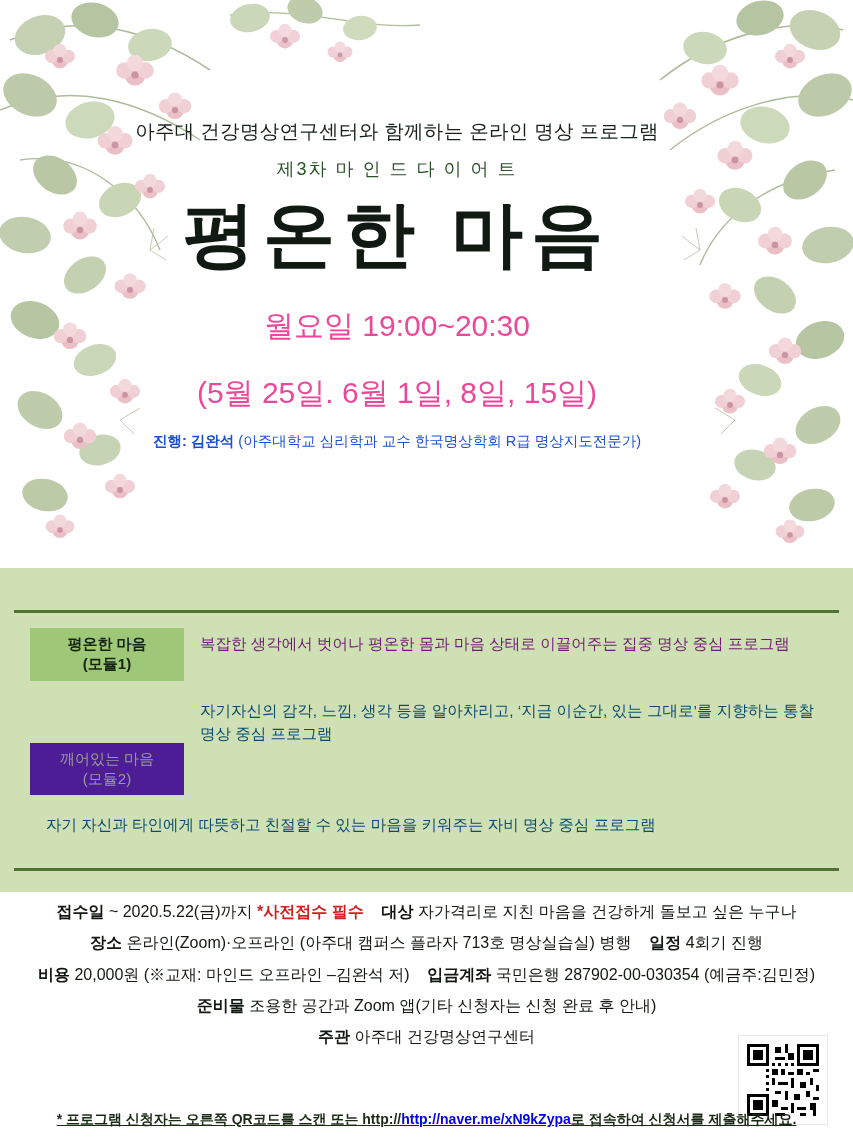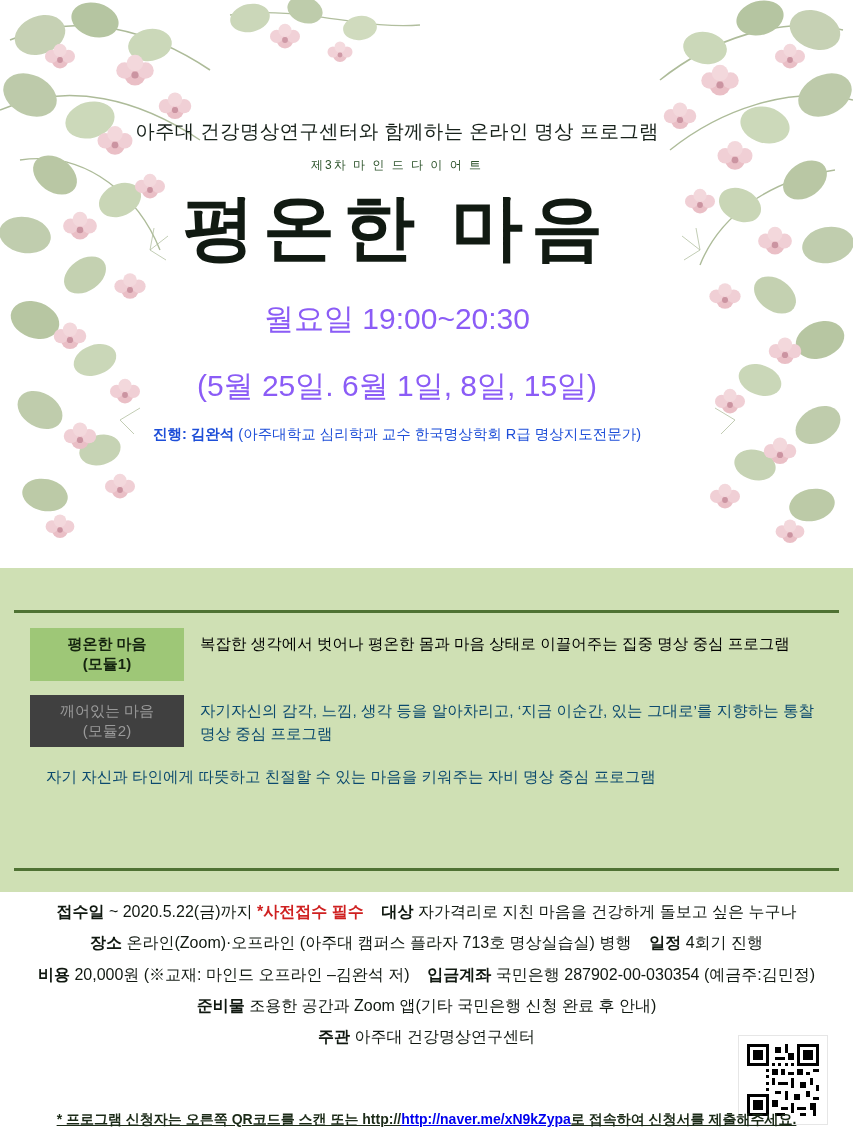--- a/index.html
+++ b/index.html
@@ -47,7 +47,7 @@
     margin-bottom: 12px;
   }
   .subtitle-2 {
-    font-size: 12px;
+    font-size: 18px;
     color: #2a5128;
     letter-spacing: 2px;
     margin-bottom: 6px;

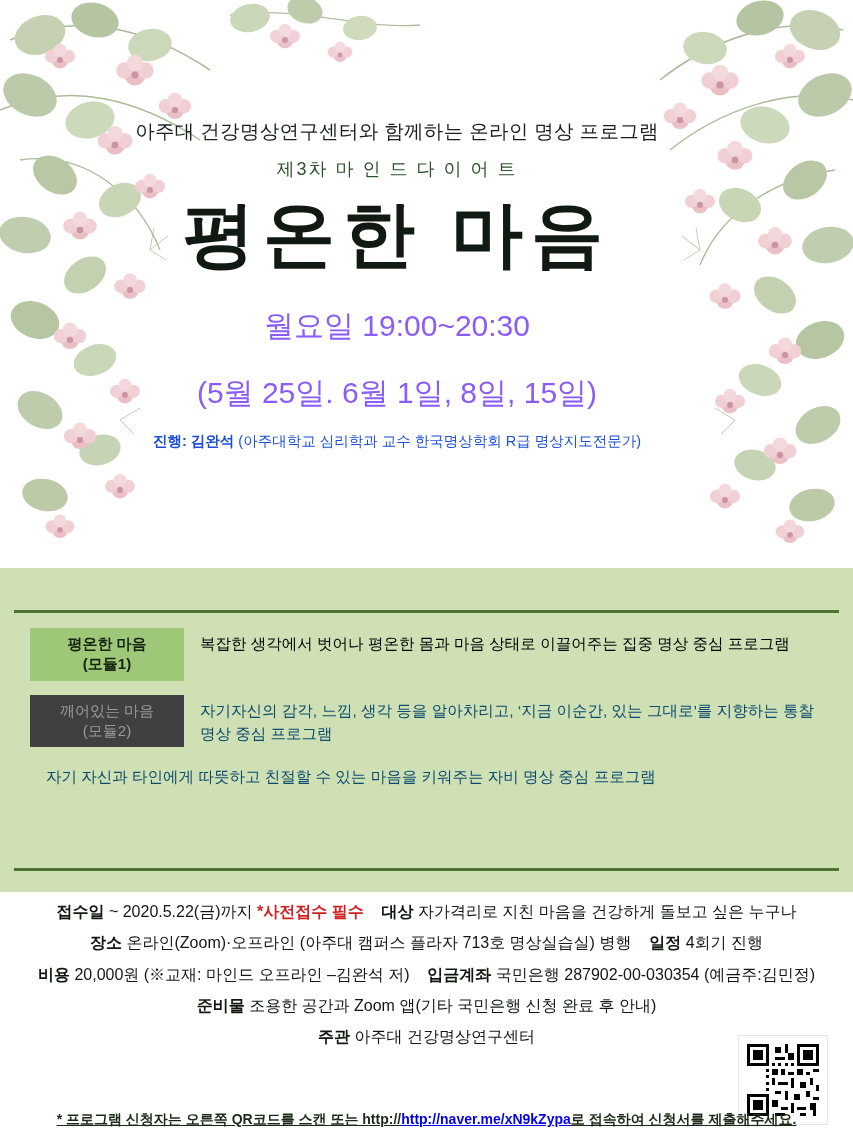--- a/index.html
+++ b/index.html
@@ -63,7 +63,7 @@
   }
   .time-line {
     font-size: 30px;
-    color: #8b5cf6;
+    color: #ec4899;
     line-height: 1.38;
     margin-top: 26px;
   }

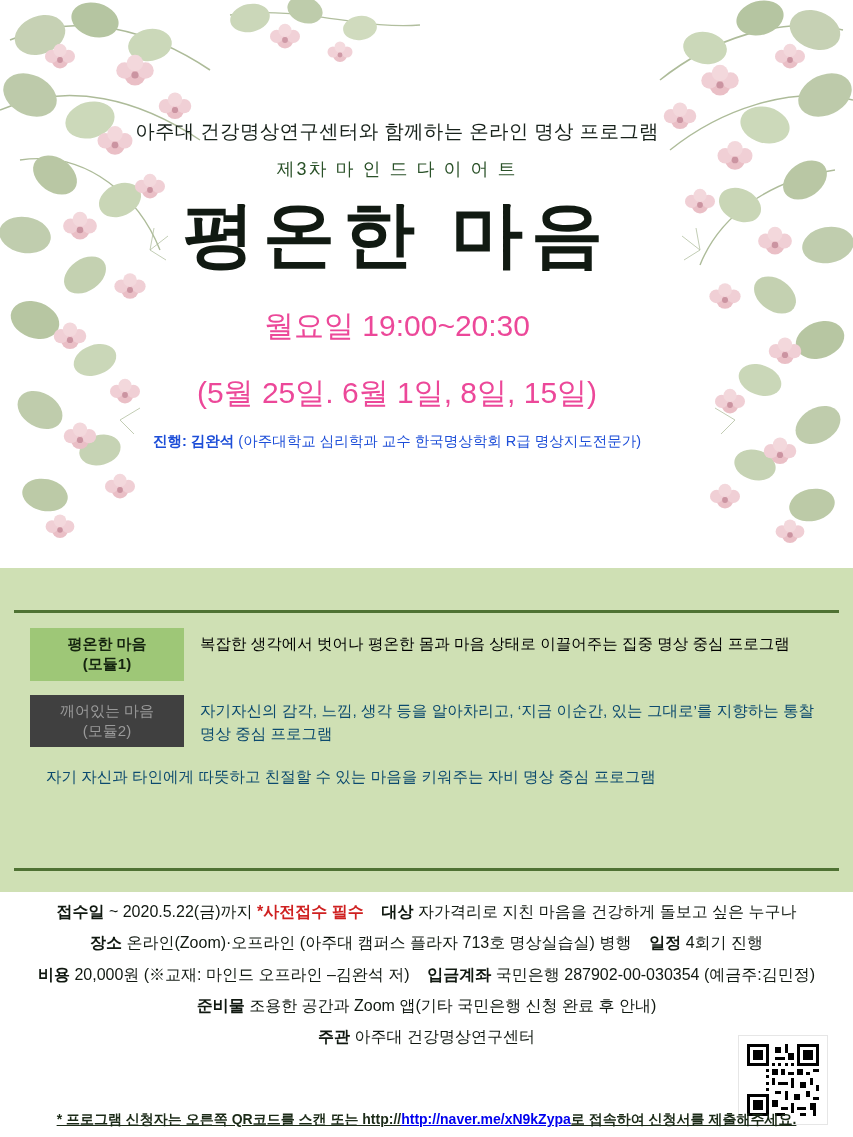--- a/index.html
+++ b/index.html
@@ -135,7 +135,7 @@
     line-height: 1.5;
     padding-top: 4px;
   }
-  .module-desc.active { color: #000000; }
+  .module-desc.active { color: #701a75; }
   .module-desc.inactive { color: #0c4a6e; }
 
   

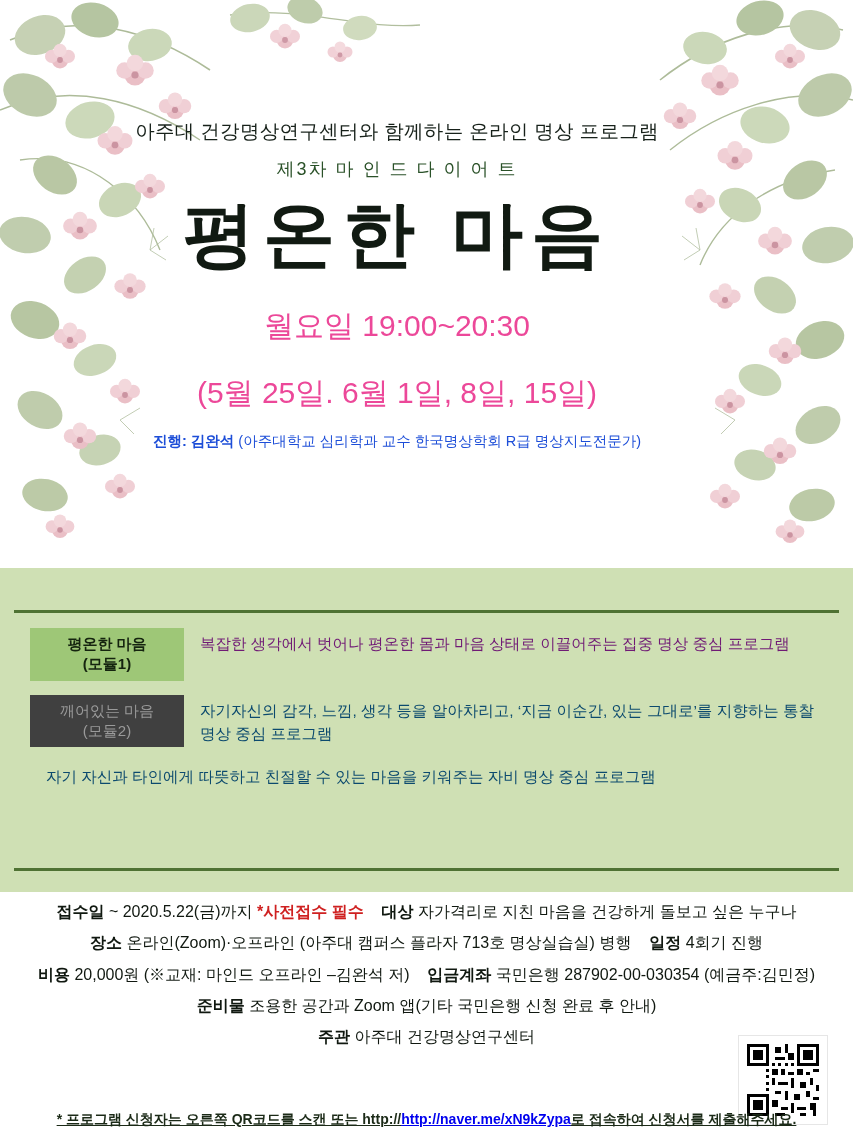--- a/index.html
+++ b/index.html
@@ -125,8 +125,9 @@
     font-weight: bold;
   }
   .module-tag.inactive {
-    background: #404040;
+    background: #4c1d95;
     color: #9a9a9a;
+    margin-top: 48px;
   }
   .module-desc {
     flex: 1;

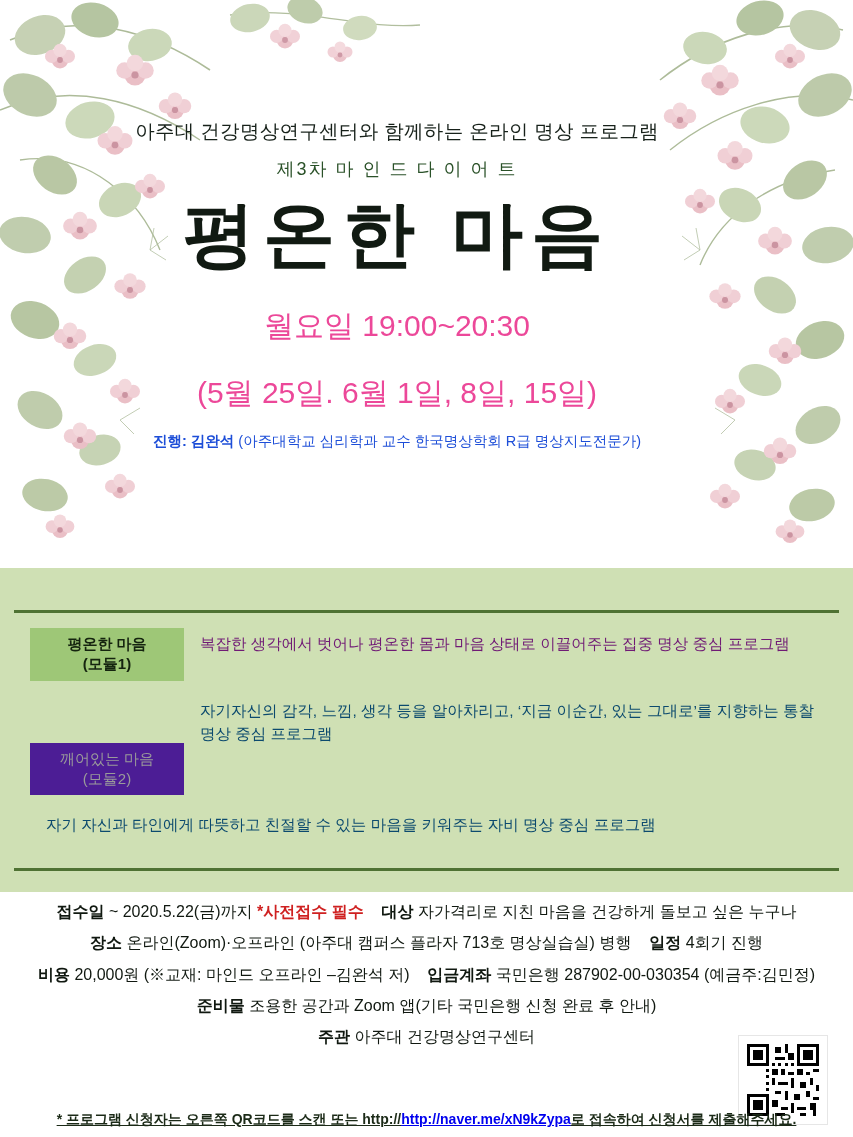--- a/index.html
+++ b/index.html
@@ -359,7 +359,7 @@
     </div>
     <div class="info-line">
       <b>준비물</b>
-      <span>조용한 공간과 Zoom 앱(기타 국민은행 신청 완료 후 안내)</span>
+      <span>조용한 공간과 Zoom 앱(기타 신청자는 신청 완료 후 안내)</span>
     </div>
     <div class="info-line">
       <b>주관</b>

